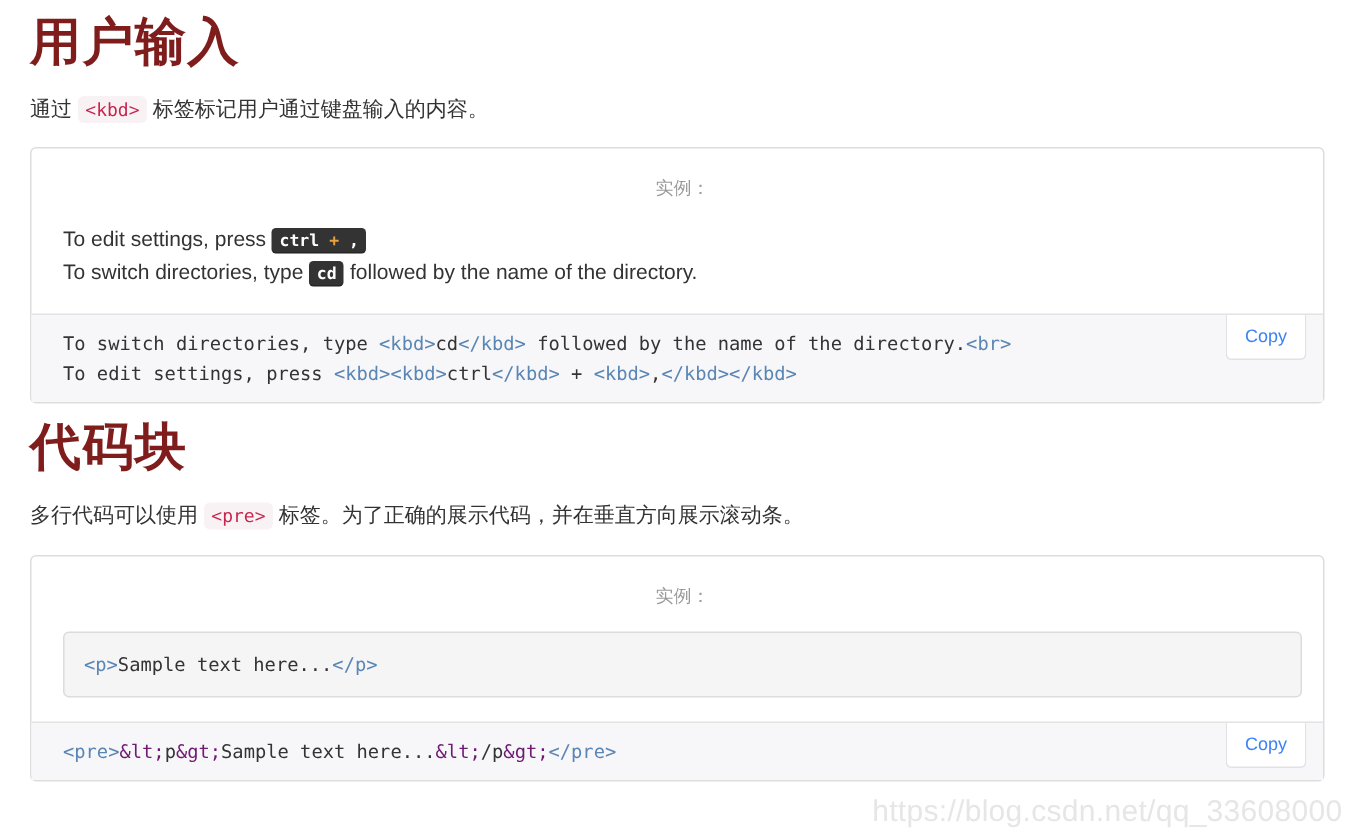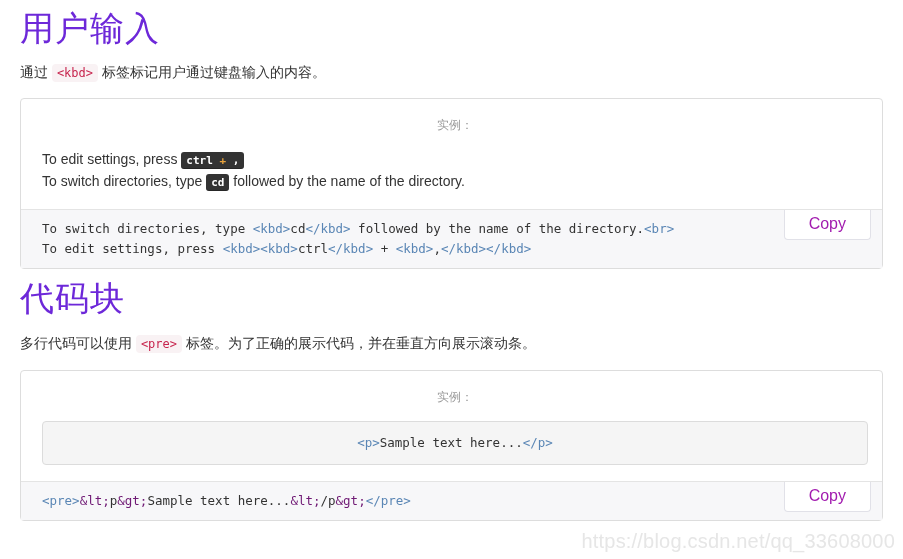--- a/index.html
+++ b/index.html
@@ -25,8 +25,8 @@
   
   h1.section-title {
     font-family: "Liberation Sans", "DejaVu Sans", sans-serif;
-    font-weight: 400;
-    color: #6d28d9;
+    font-weight: 700;
+    color: #7f1d1d;
     margin: 0;
     letter-spacing: 1px;
   }

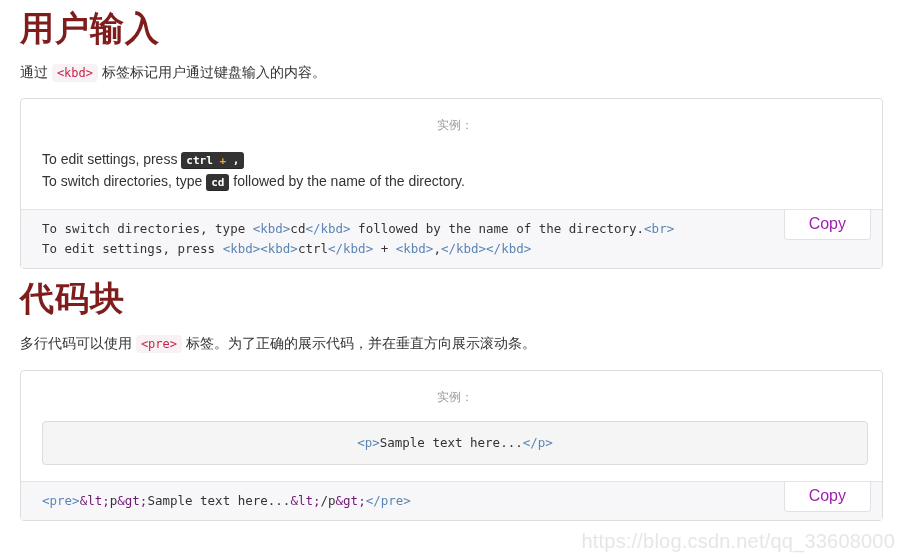--- a/index.html
+++ b/index.html
@@ -139,11 +139,11 @@
     border: 1px solid #e1e1e8;
     border-top: 0;
     border-radius: 0 0 4px 4px;
-    color: #a21caf;
-    font-size: 16px;
+    color: #3b82f6;
+    font-size: 12px;
     font-family: "Liberation Sans", "DejaVu Sans", sans-serif;
     line-height: 16px;
-    padding: 6px 24px 7px;
+    padding: 6px 12px 7px;
     cursor: pointer;
   }
 

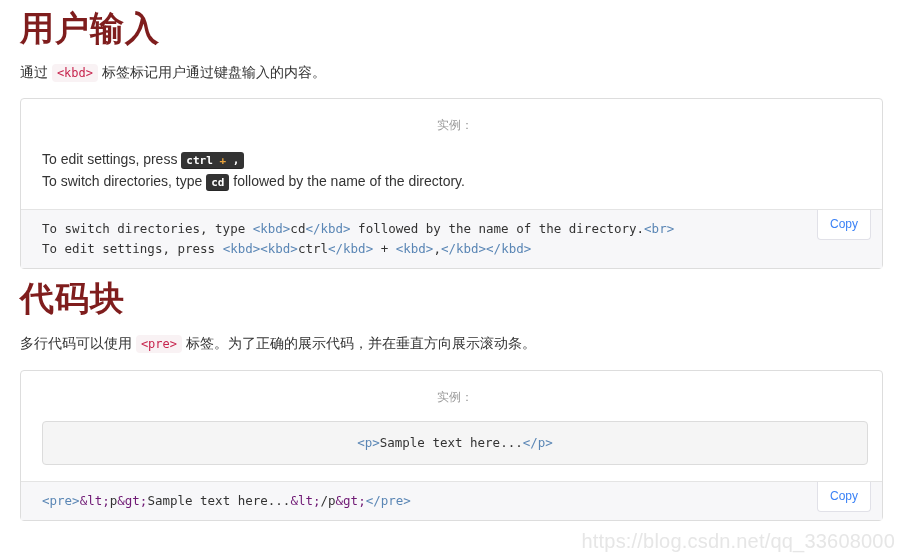--- a/index.html
+++ b/index.html
@@ -159,7 +159,6 @@
     line-height: 20px;
     color: #333333;
     white-space: pre;
-    text-align: center;
   }
 
   .watermark {

